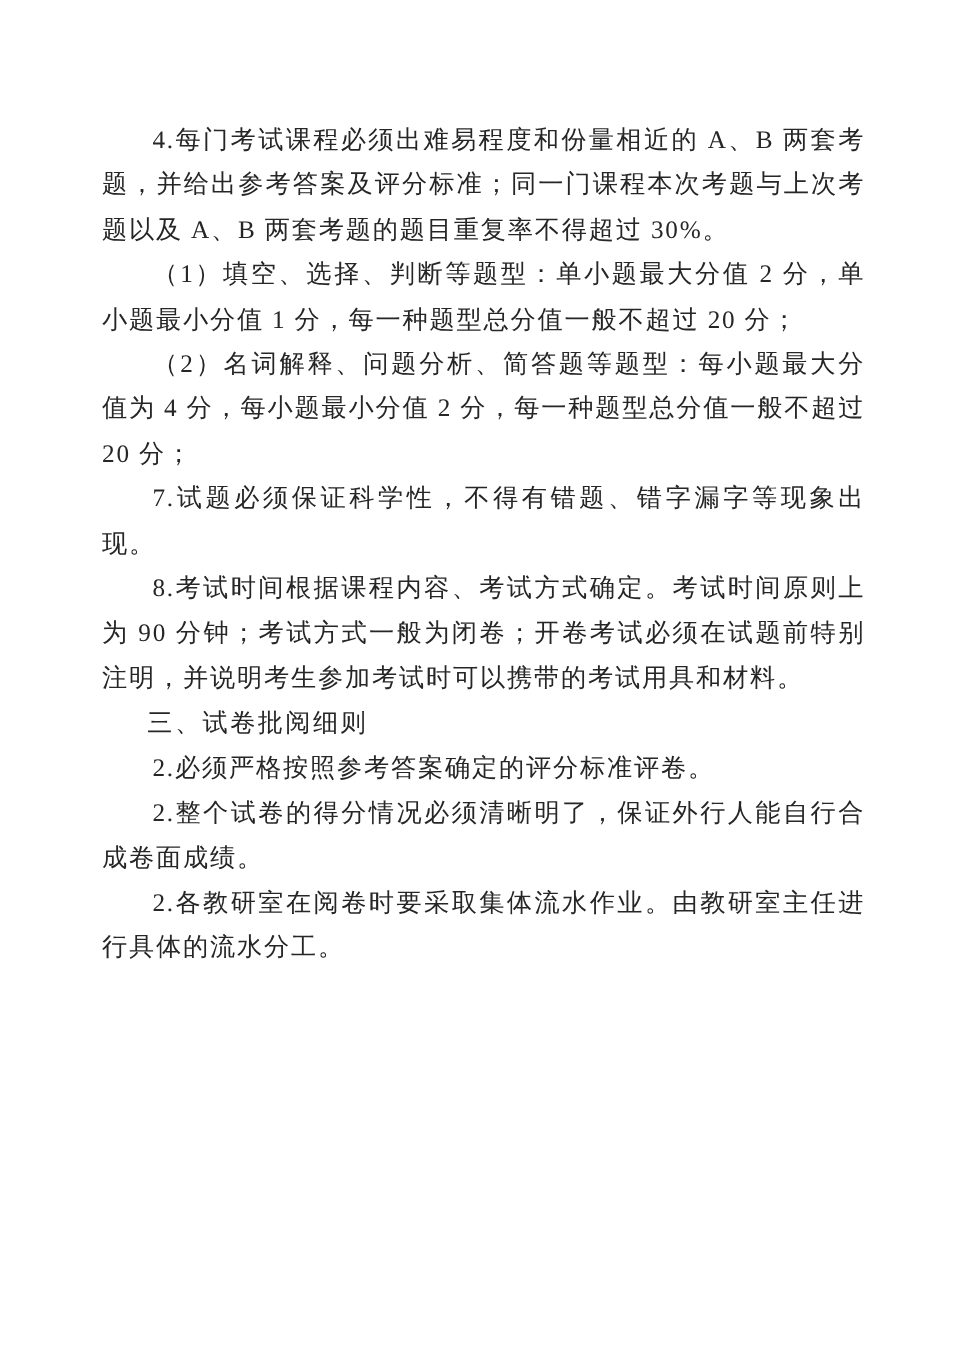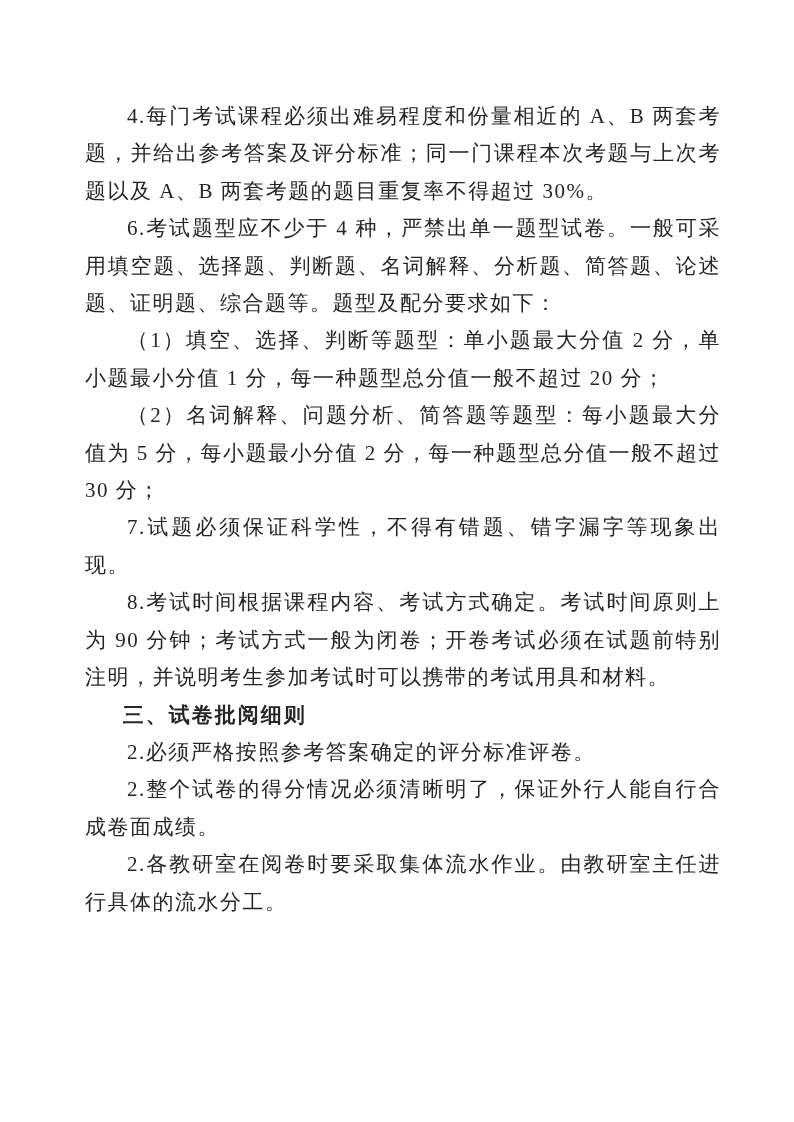--- a/index.html
+++ b/index.html
@@ -45,7 +45,6 @@
 <div class="page">
   <div class="content">
     <p>4.每门考试课程必须出难易程度和份量相近的 A、B 两套考题，并给出参考答案及评分标准；同一门课程本次考题与上次考题以及 A、B 两套考题的题目重复率不得超过 30%。</p>
-    <p>6.考试题型应不少于 4 种，严禁出单一题型试卷。一般可采用填空题、选择题、判断题、名词解释、分析题、简答题、论述题、证明题、综合题等。题型及配分要求如下：</p>
     <p>（1）填空、选择、判断等题型：单小题最大分值 2 分，单小题最小分值 1 分，每一种题型总分值一般不超过 20 分；</p>
     <p>（2）名词解释、问题分析、简答题等题型：每小题最大分值为 5 分，每小题最小分值 2 分，每一种题型总分值一般不超过 30 分；</p>
     <p>7.试题必须保证科学性，不得有错题、错字漏字等现象出现。</p>

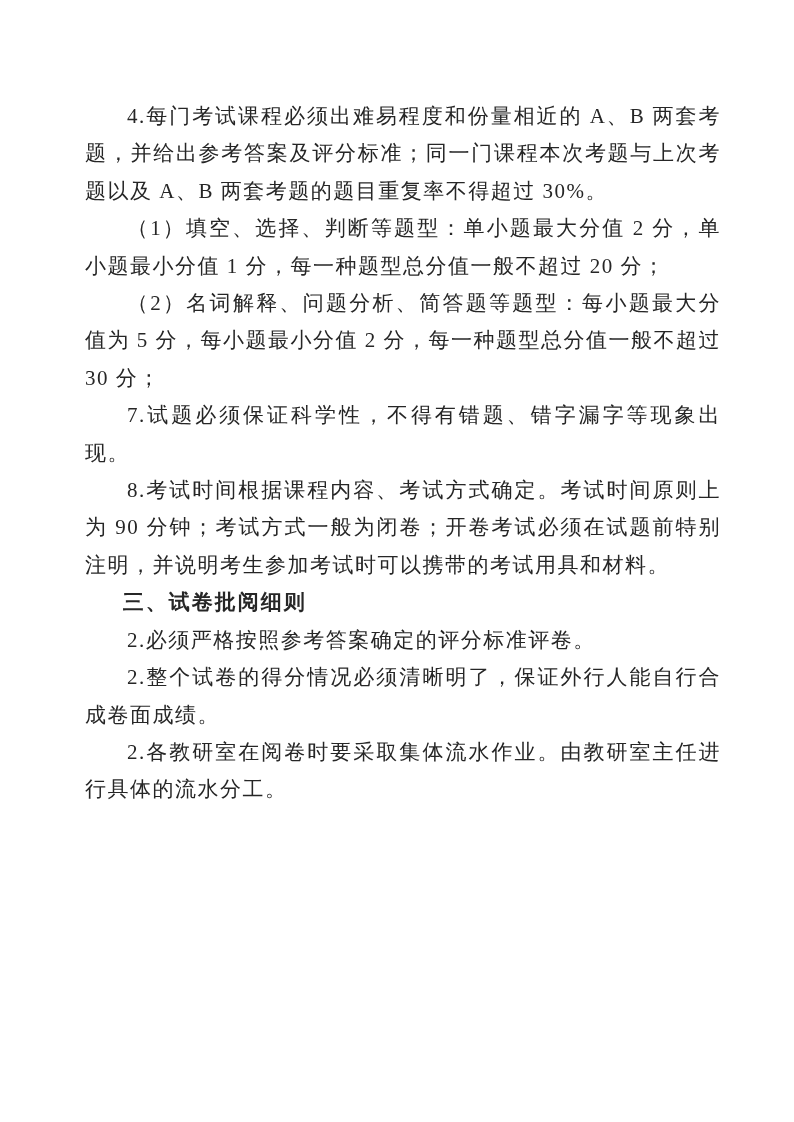--- a/index.html
+++ b/index.html
@@ -46,7 +46,7 @@
   <div class="content">
     <p>4.每门考试课程必须出难易程度和份量相近的 A、B 两套考题，并给出参考答案及评分标准；同一门课程本次考题与上次考题以及 A、B 两套考题的题目重复率不得超过 30%。</p>
     <p>（1）填空、选择、判断等题型：单小题最大分值 2 分，单小题最小分值 1 分，每一种题型总分值一般不超过 20 分；</p>
-    <p>（2）名词解释、问题分析、简答题等题型：每小题最大分值为 5 分，每小题最小分值 2 分，每一种题型总分值一般不超过 30 分；</p>
+    <p>（2）名词解释、问题分析、简答题等题型：每小题最大分值为 4 分，每小题最小分值 2 分，每一种题型总分值一般不超过 20 分；</p>
     <p>7.试题必须保证科学性，不得有错题、错字漏字等现象出现。</p>
     <p>8.考试时间根据课程内容、考试方式确定。考试时间原则上为 90 分钟；考试方式一般为闭卷；开卷考试必须在试题前特别注明，并说明考生参加考试时可以携带的考试用具和材料。</p>
     <p class="heading">三、试卷批阅细则</p>

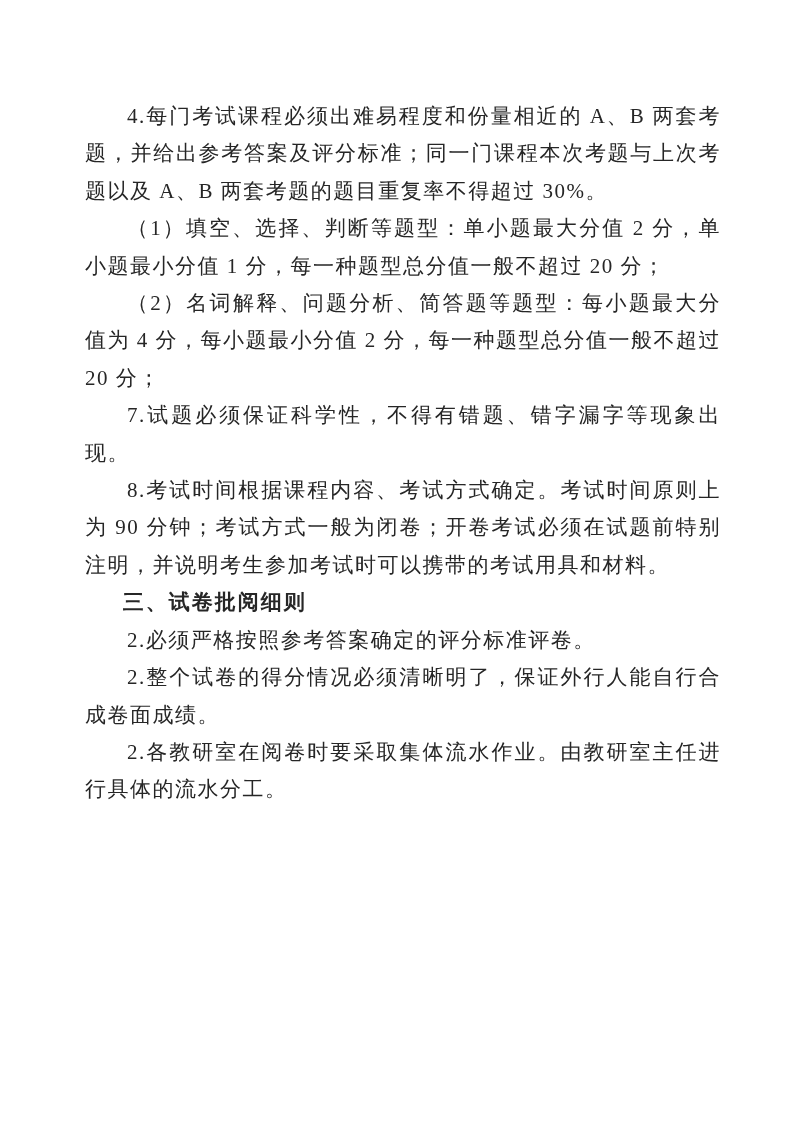--- a/index.html
+++ b/index.html
@@ -34,7 +34,7 @@
     word-break: break-all;
   }
   .content p.heading {
-    font-weight: bold;
+    font-weight: normal;
     letter-spacing: 2px;
     text-indent: 1.8em;
   }

